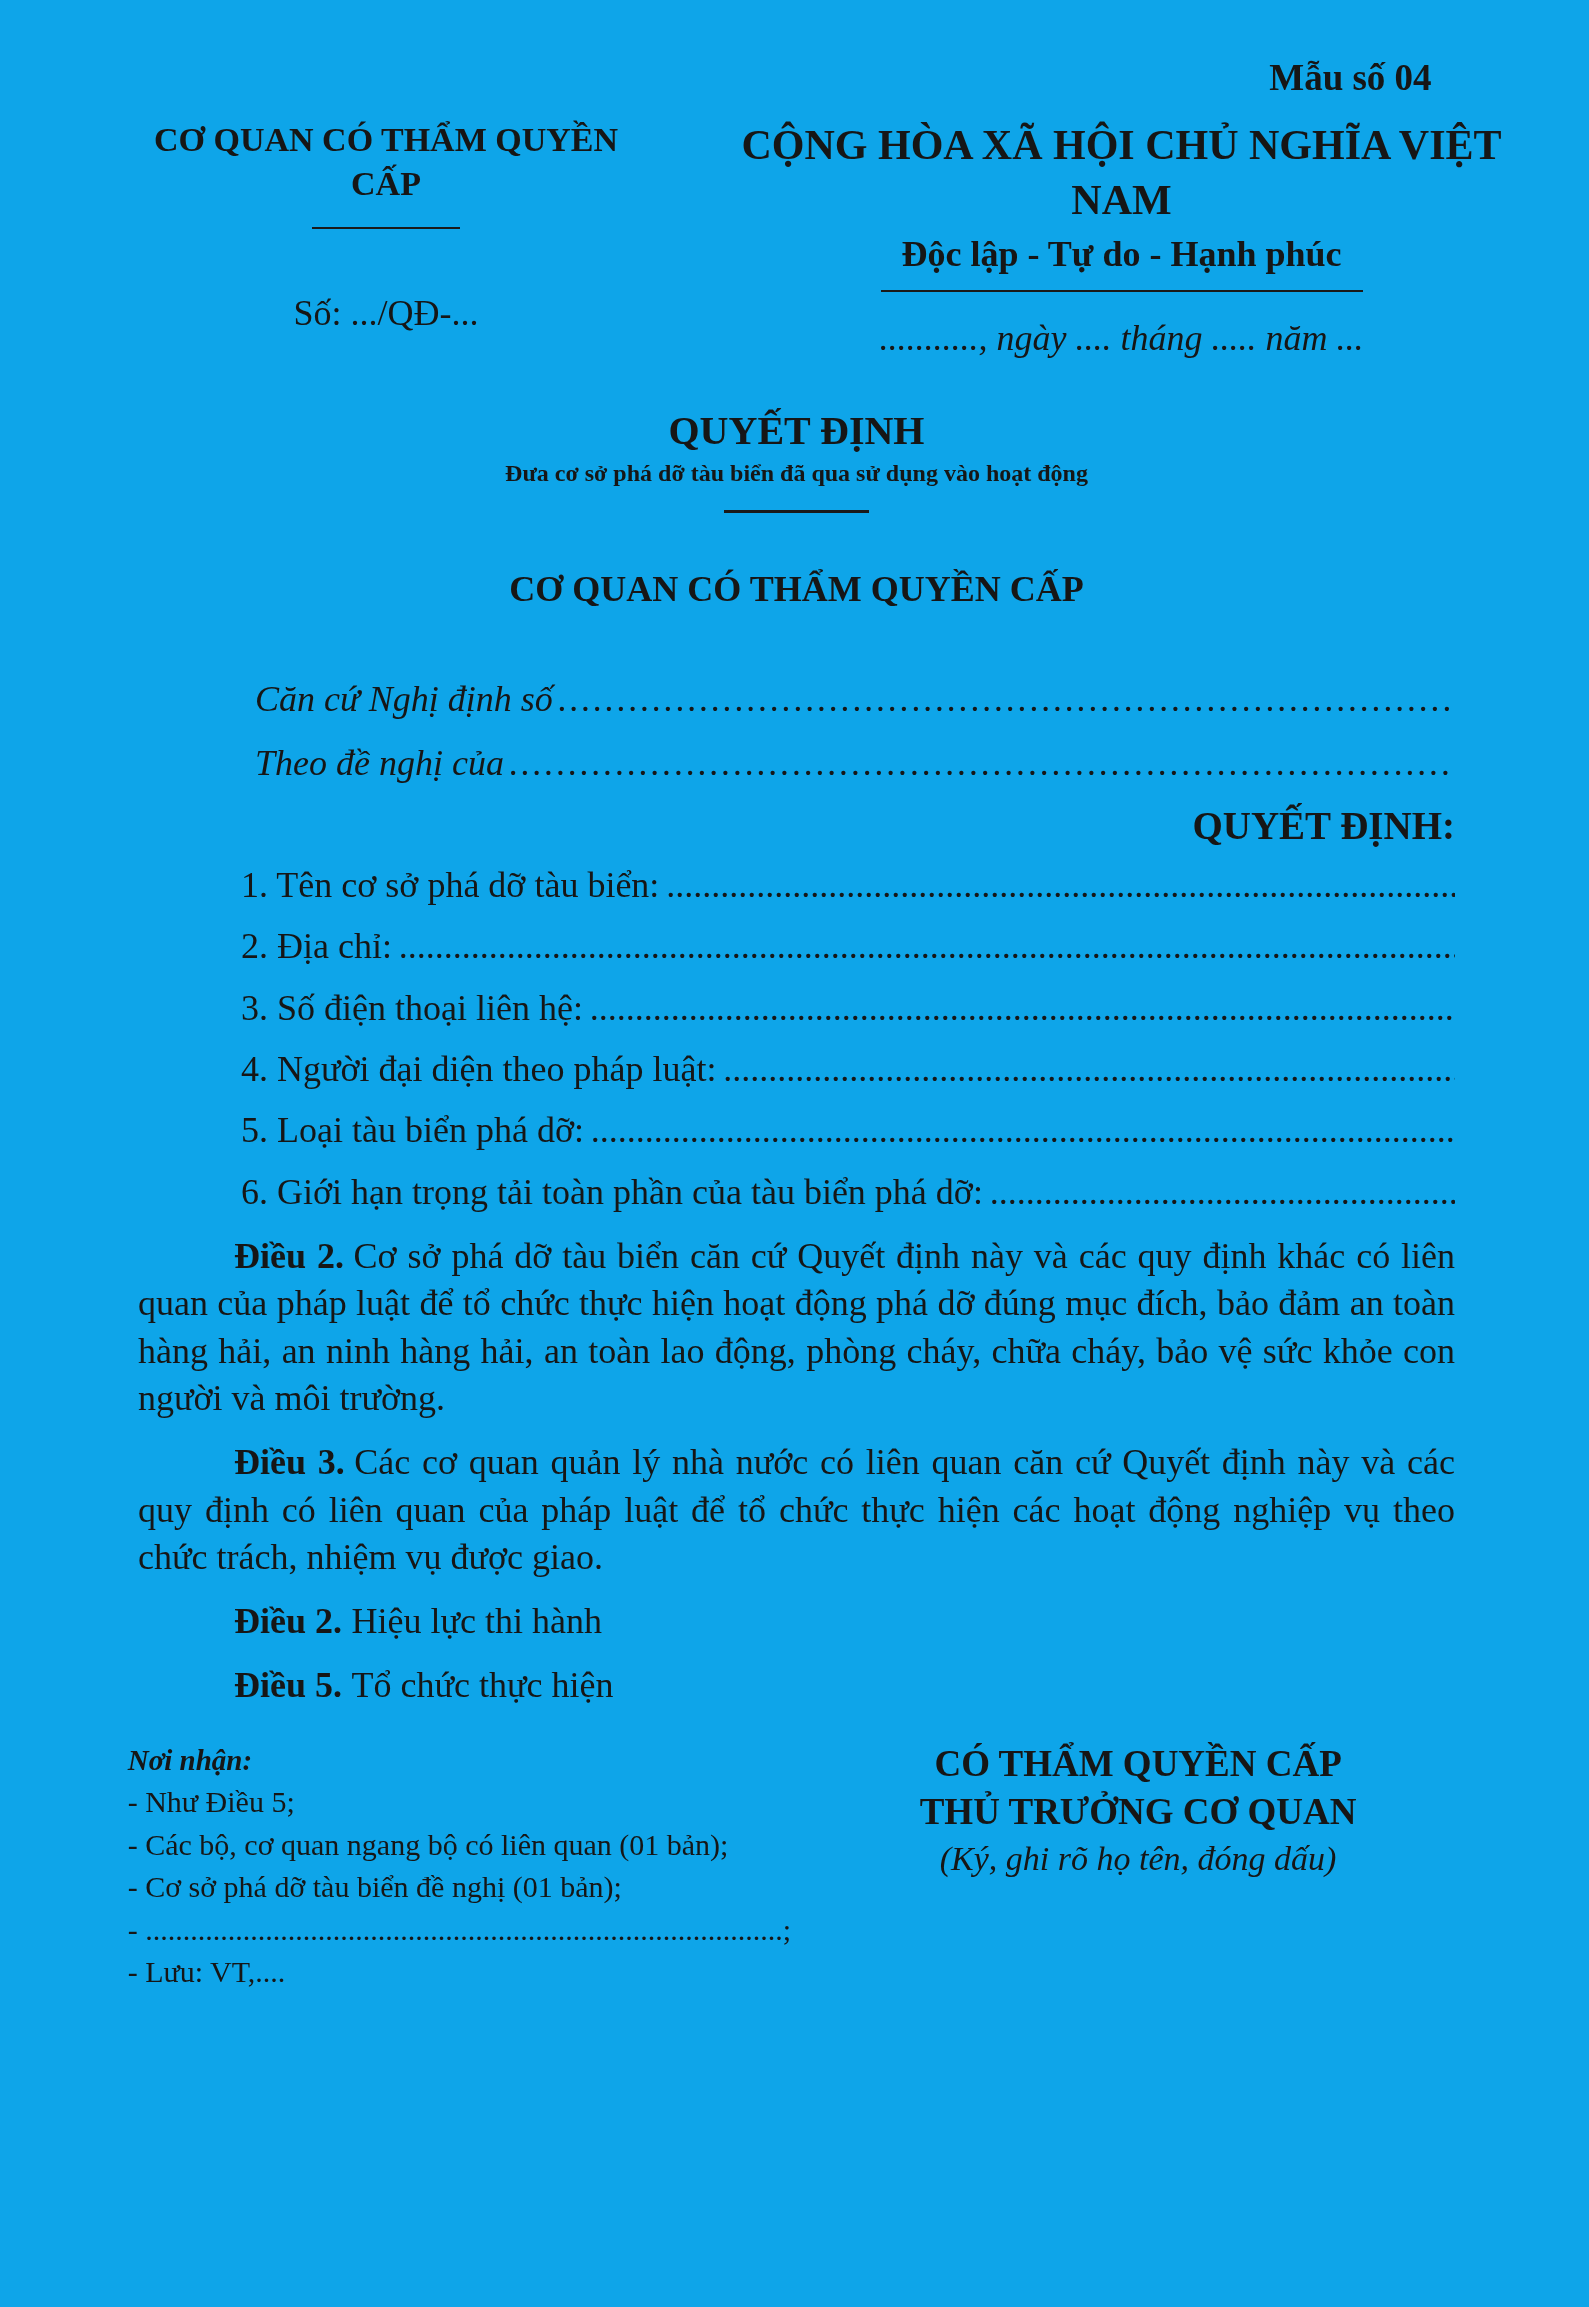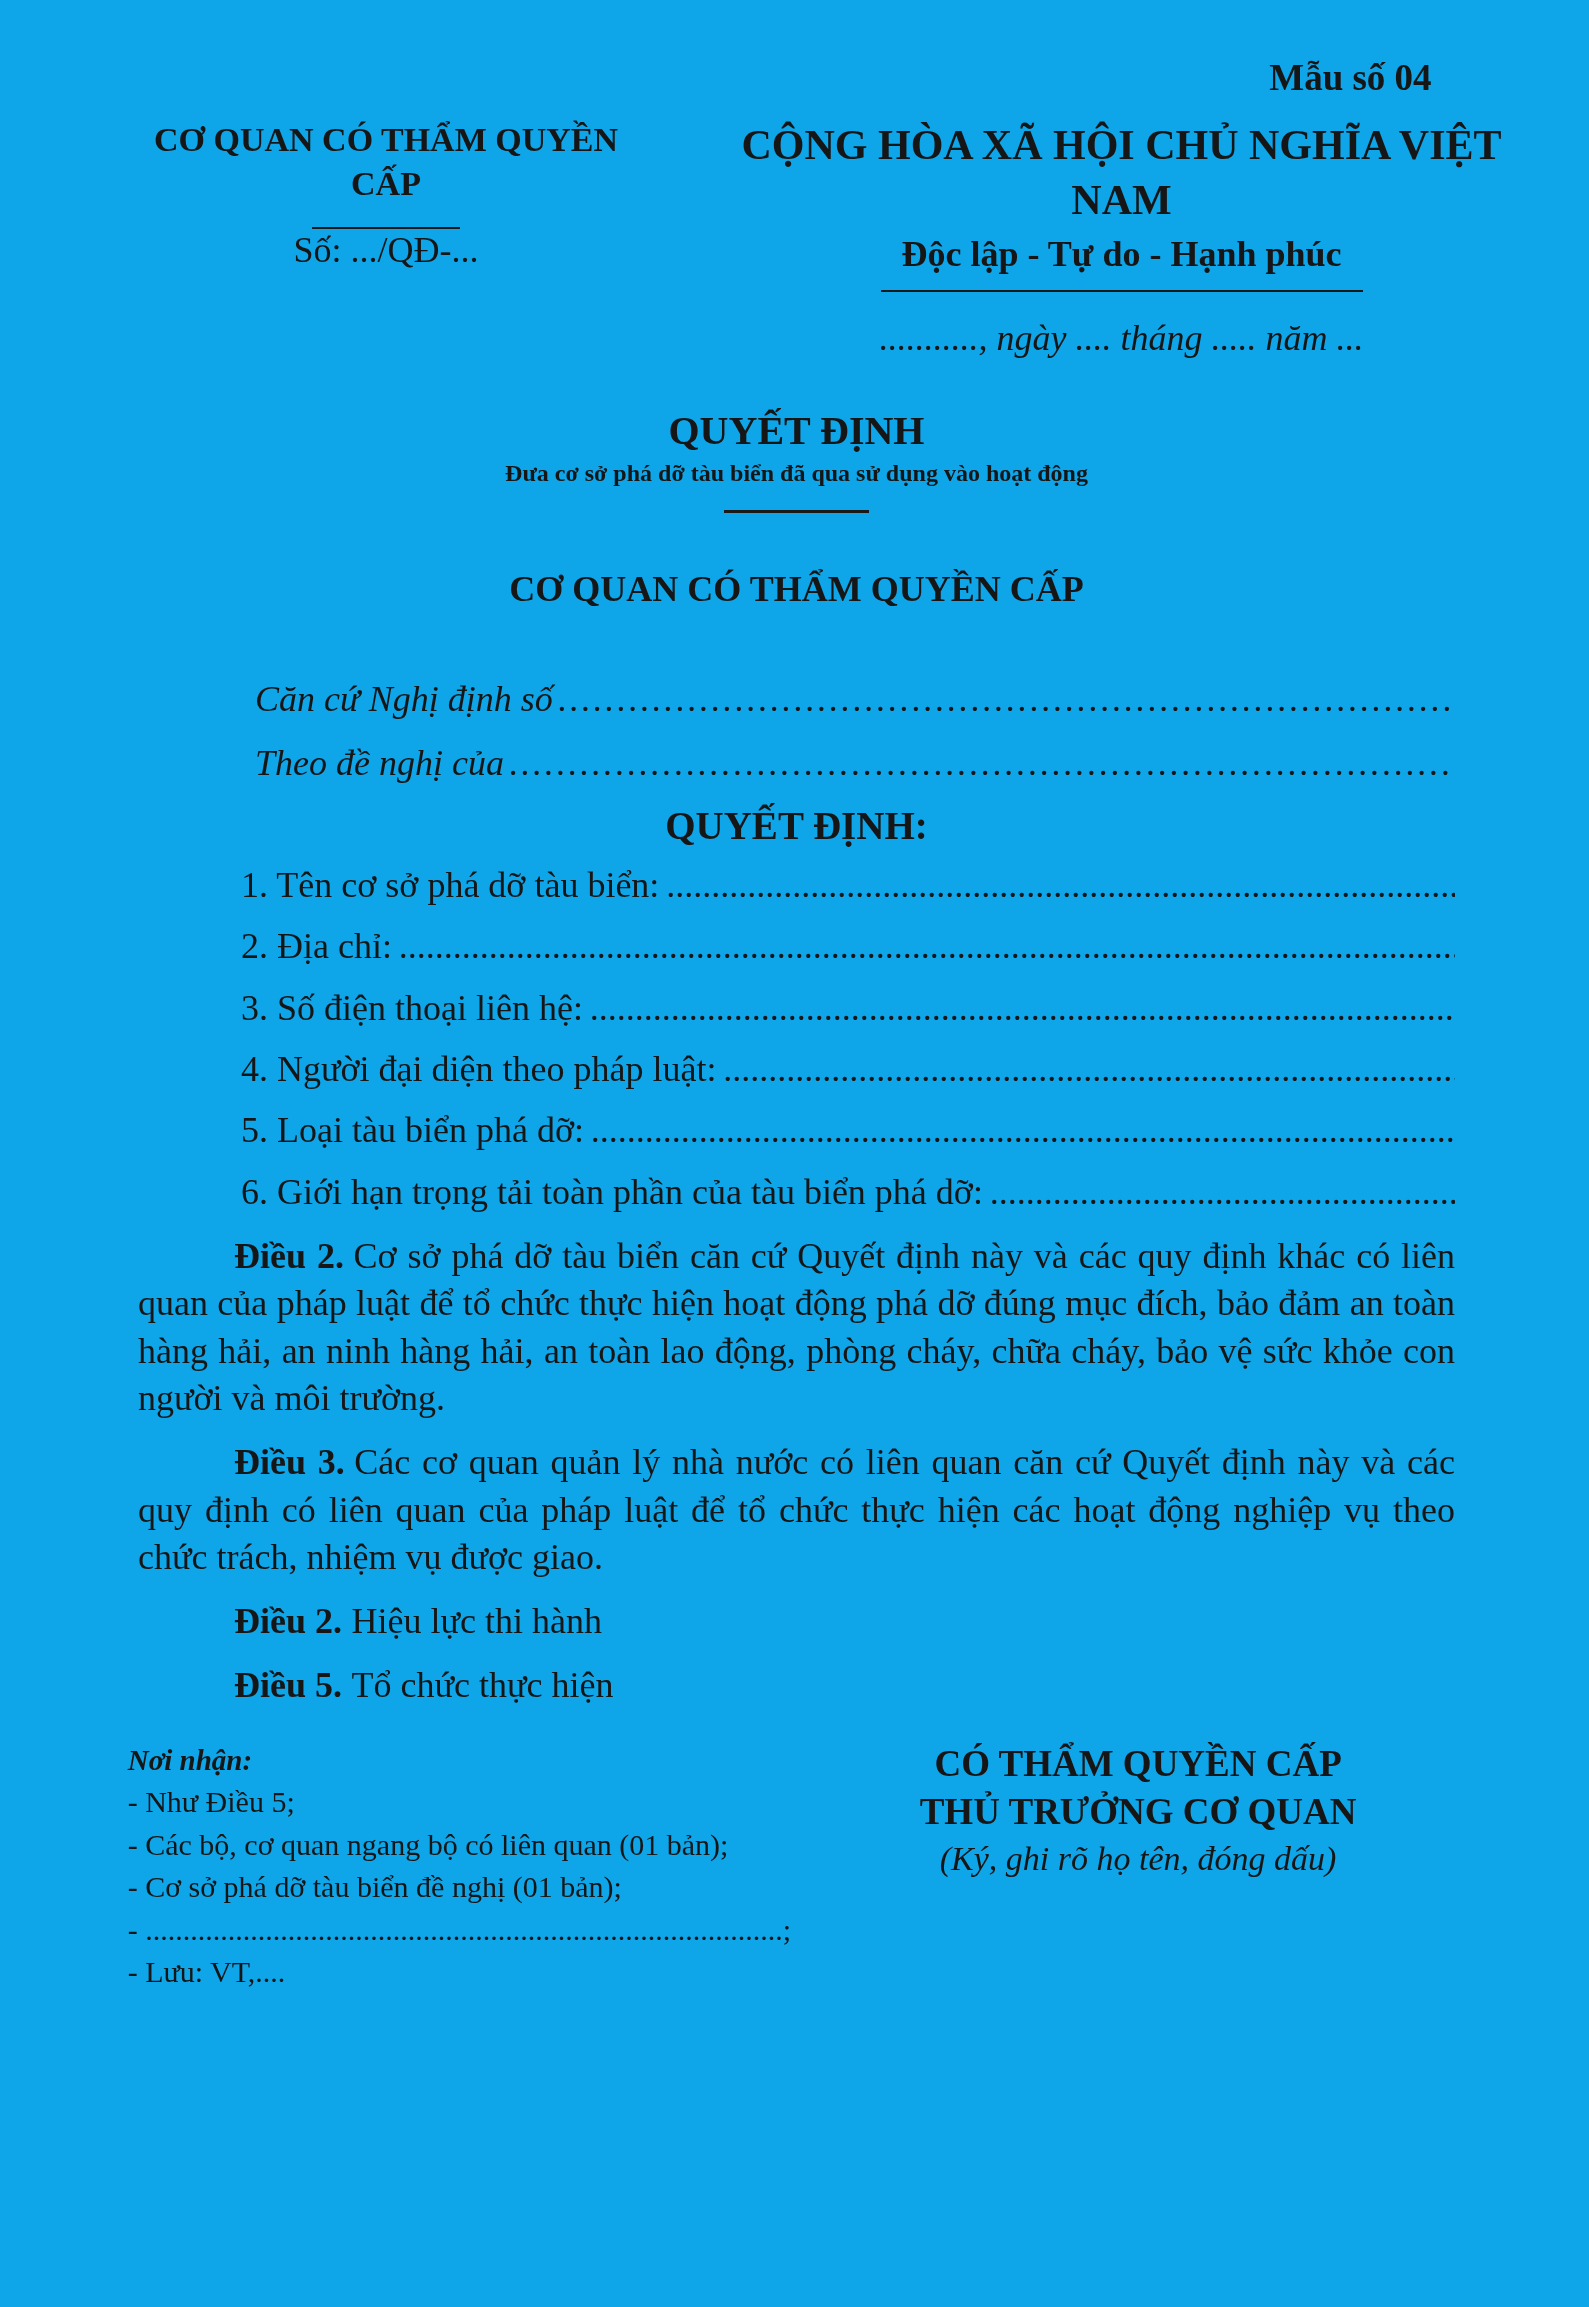--- a/index.html
+++ b/index.html
@@ -21,7 +21,7 @@
   .h-divider{background:#1a1a1a;margin:20.7px auto 0;}
   .h-divider.left{width:148px;height:2.1px;}
   .h-divider.right{width:482px;height:2.8px;margin-top:15px;}
-  .doc-number{font-size:36px;}
+  .doc-number{font-size:36px;margin-top:63px;}
   .national-title{font-size:42px;font-weight:bold;line-height:1.3;}
   .national-motto{font-size:36px;font-weight:bold;margin-top:5.5px;}
   .date-line{font-size:36px;font-style:italic;margin-top:25px;}

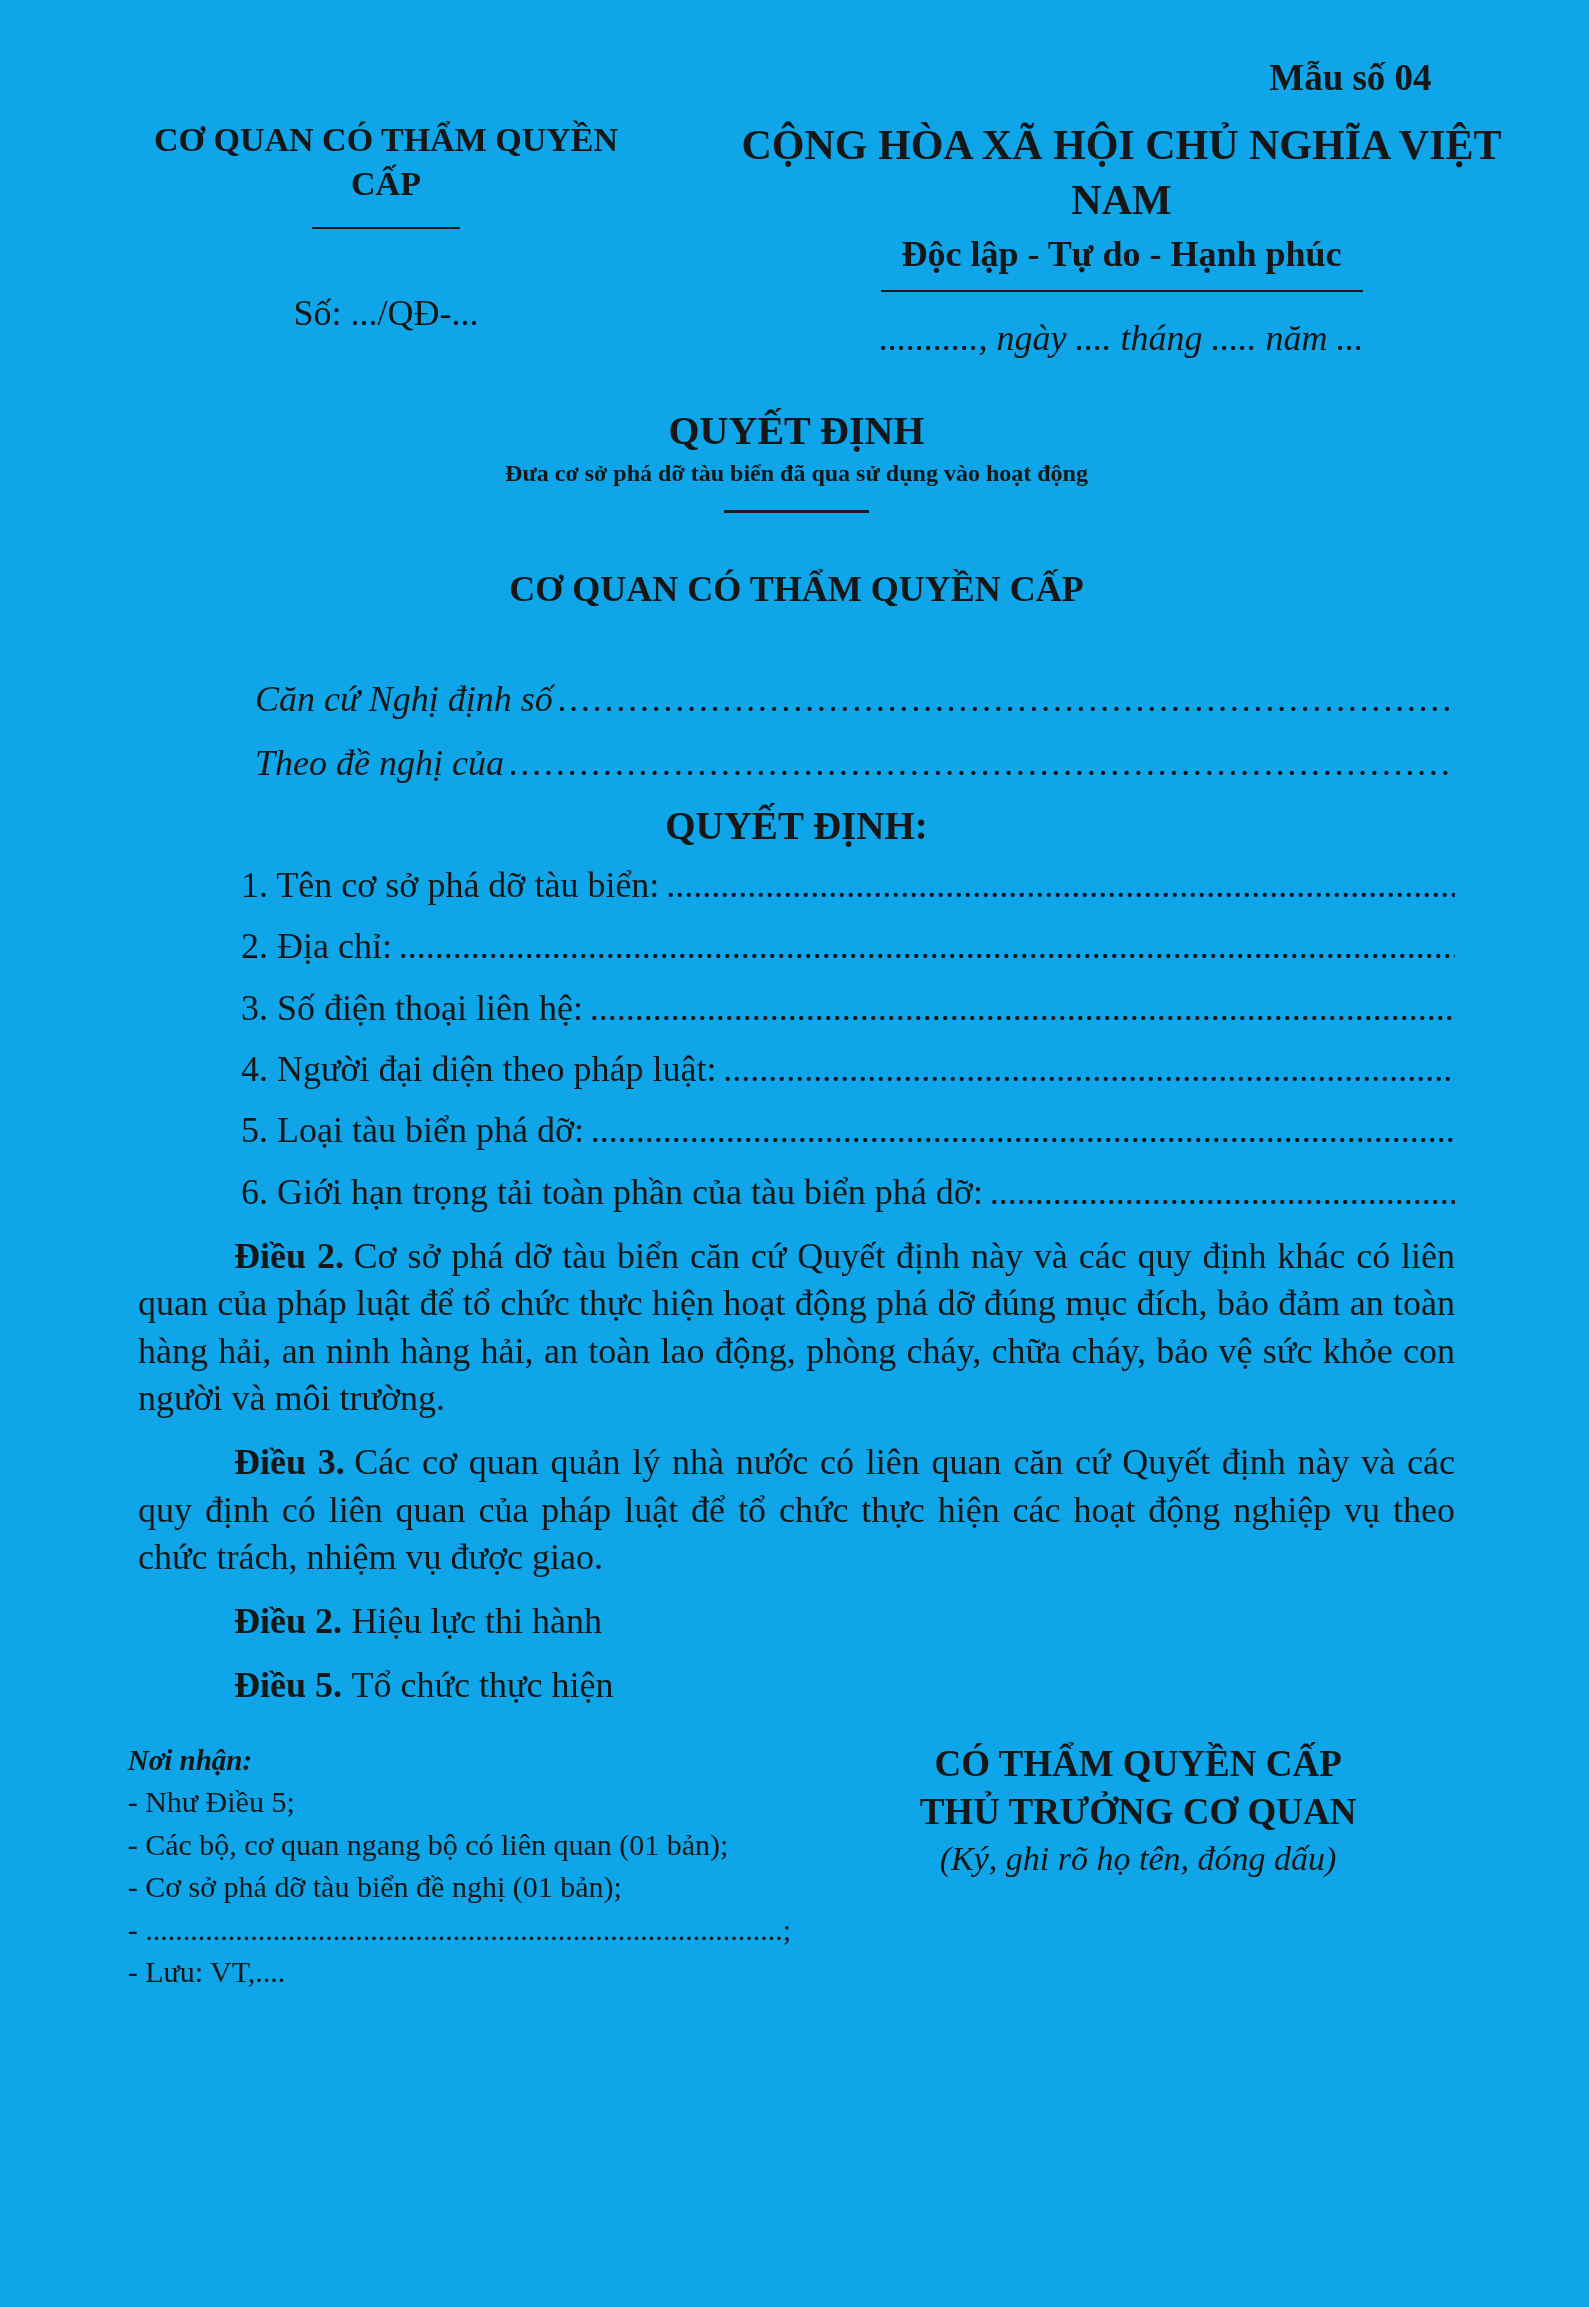--- a/index.html
+++ b/index.html
@@ -35,7 +35,7 @@
   .preamble-line + .preamble-line{margin-top:13.8px;}
   .fill{flex:1 1 0;min-width:0;overflow:hidden;white-space:nowrap;}
   .fill.spread{letter-spacing:2.8px;margin-left:5.5px;}
-  .decision-heading{text-align:center;font-weight:bold;font-size:39px;margin-top:15px;}
+  .decision-heading{text-align:right;font-weight:bold;font-size:39px;margin-top:15px;}
   .article{font-size:36px;line-height:1.32;text-align:justify;text-indent:96px;margin-top:16.5px;}
   .article.short{text-align:left;}
   .art-label{font-weight:bold;margin-right:9.6px;}

